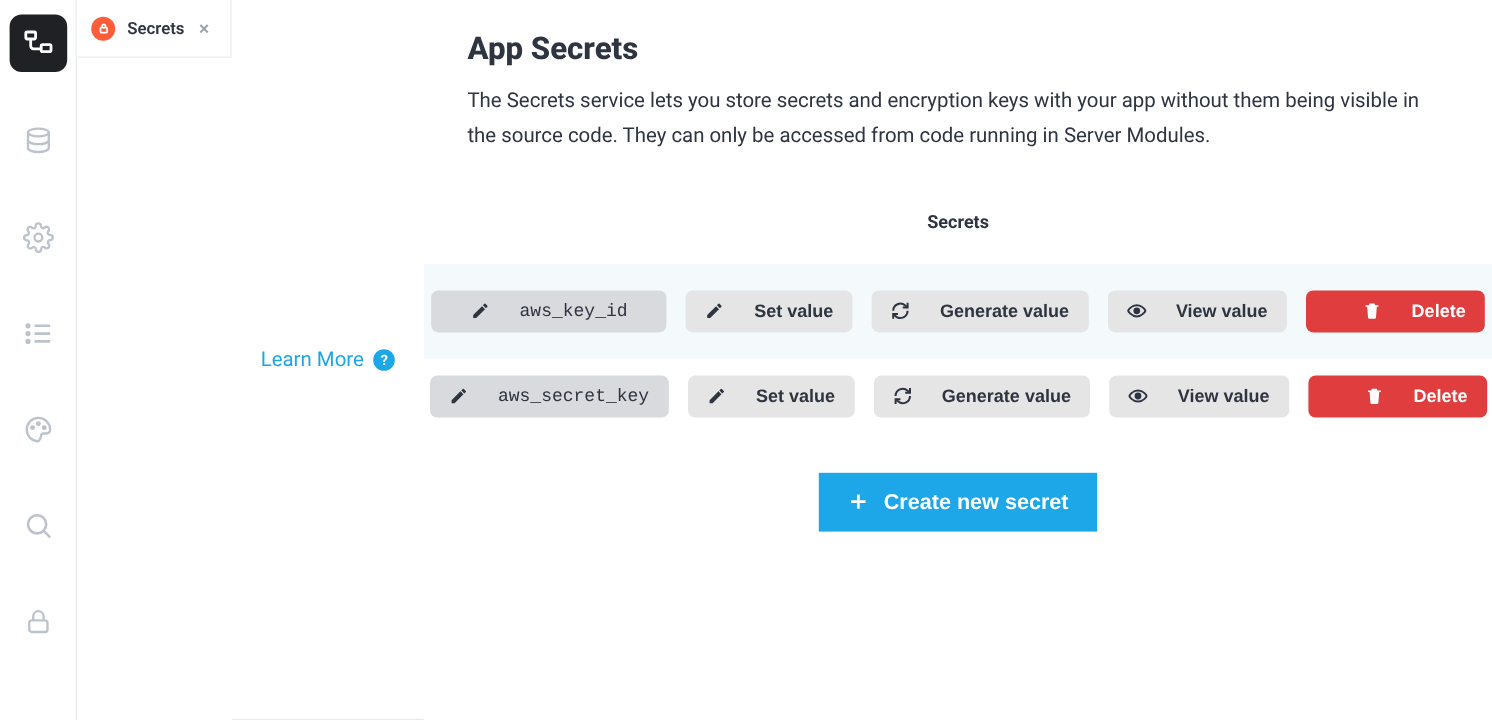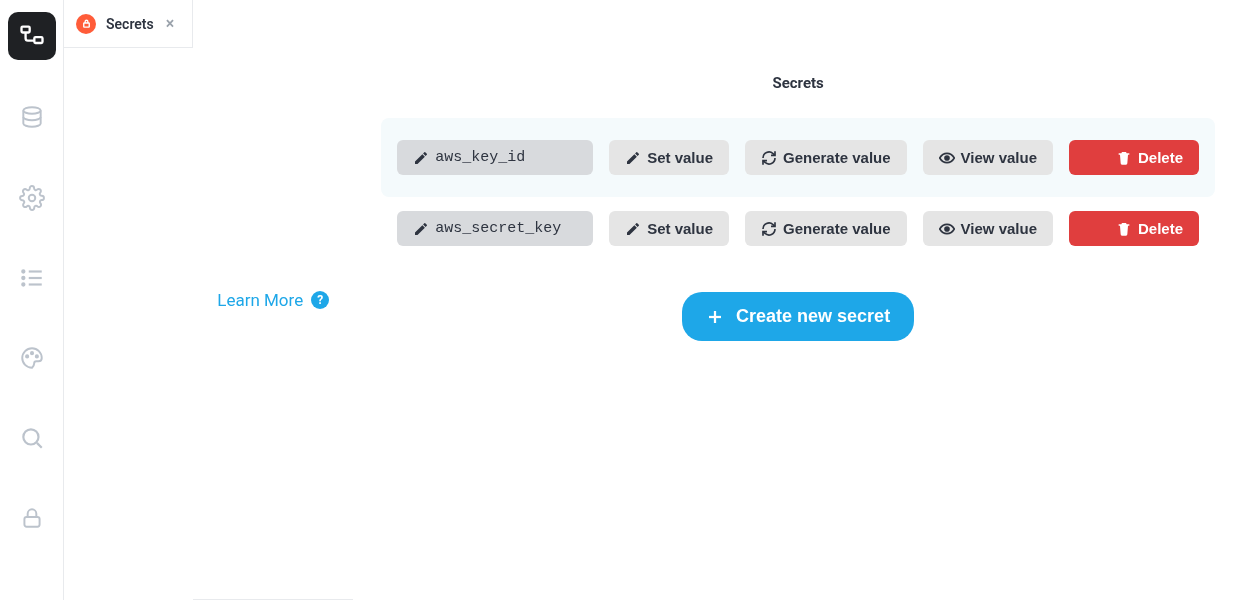--- a/index.html
+++ b/index.html
@@ -272,6 +272,7 @@
   </div>
 
   <div class="content">
+    <h1 class="page-title">App Secrets</h1>
 
     <div class="secrets-section">
       <div class="secrets-heading">Secrets</div>

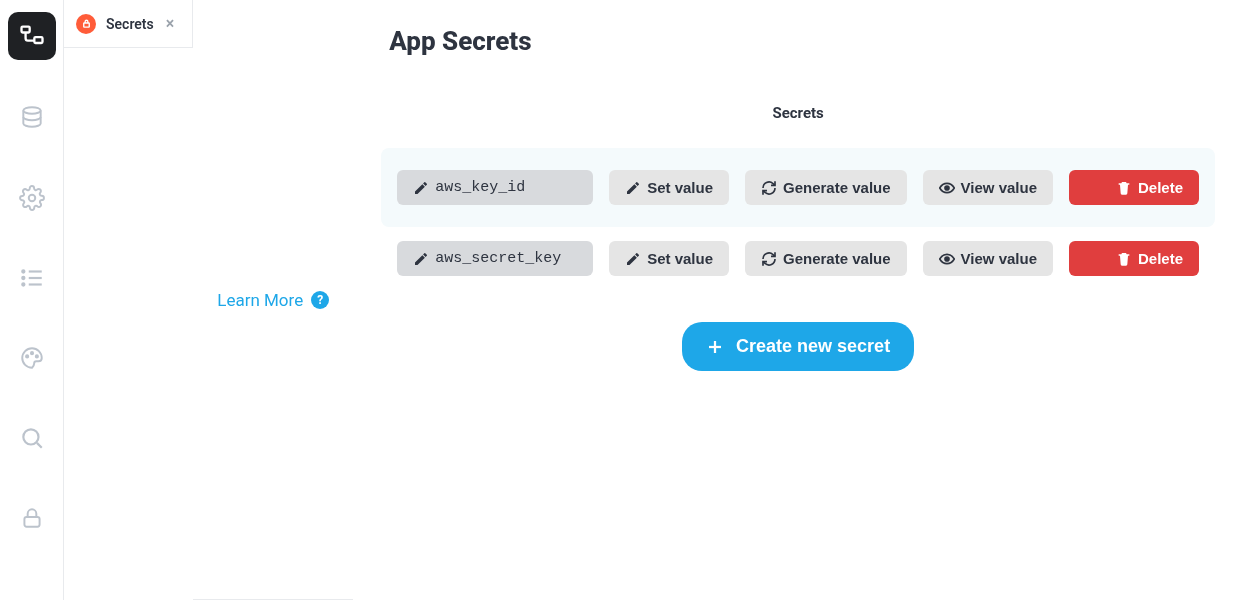--- a/index.html
+++ b/index.html
@@ -273,6 +273,7 @@
 
   <div class="content">
     <h1 class="page-title">App Secrets</h1>
+    <p class="page-desc">The Secrets service lets you store secrets and encryption keys with your app without them being visible in the source code. They can only be accessed from code running in Server Modules.</p>
 
     <div class="secrets-section">
       <div class="secrets-heading">Secrets</div>

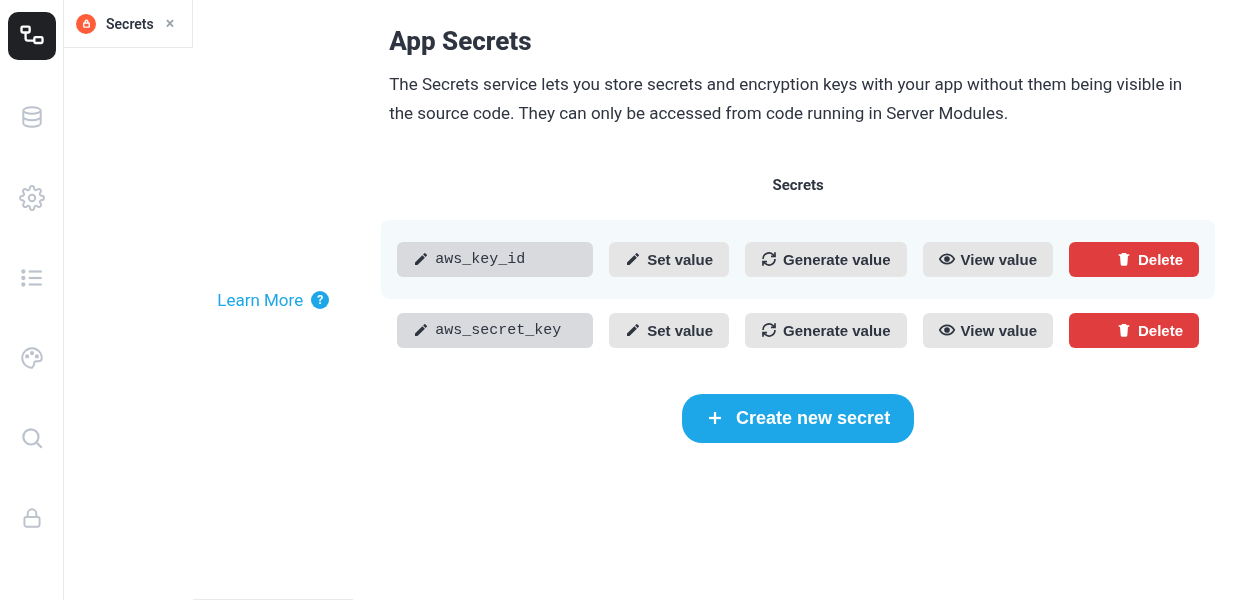--- a/index.html
+++ b/index.html
@@ -153,7 +153,7 @@
     .pill {
       display: inline-flex;
       align-items: center;
-      gap: 6px;
+      gap: 25px;
       border-radius: 6px;
       padding: 9px 16px;
       font-size: 15px;
@@ -161,6 +161,7 @@
       cursor: pointer;
       border: none;
       white-space: nowrap;
+      justify-content: center;
     }
     .pill svg { width: 16px; height: 16px; flex: 0 0 auto; }
     .name-pill {

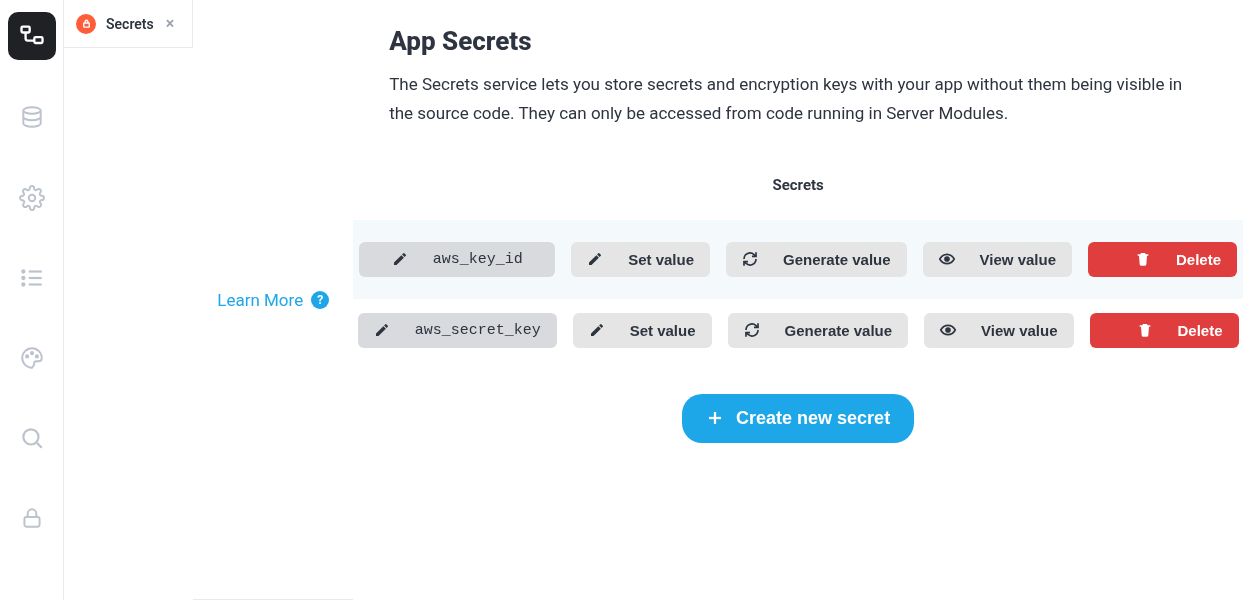--- a/index.html
+++ b/index.html
@@ -188,7 +188,7 @@
       align-items: center;
       gap: 12px;
       border: none;
-      border-radius: 20px;
+      border-radius: 0;
       padding: 14px 24px;
       font-size: 18px;
       font-weight: 700;

